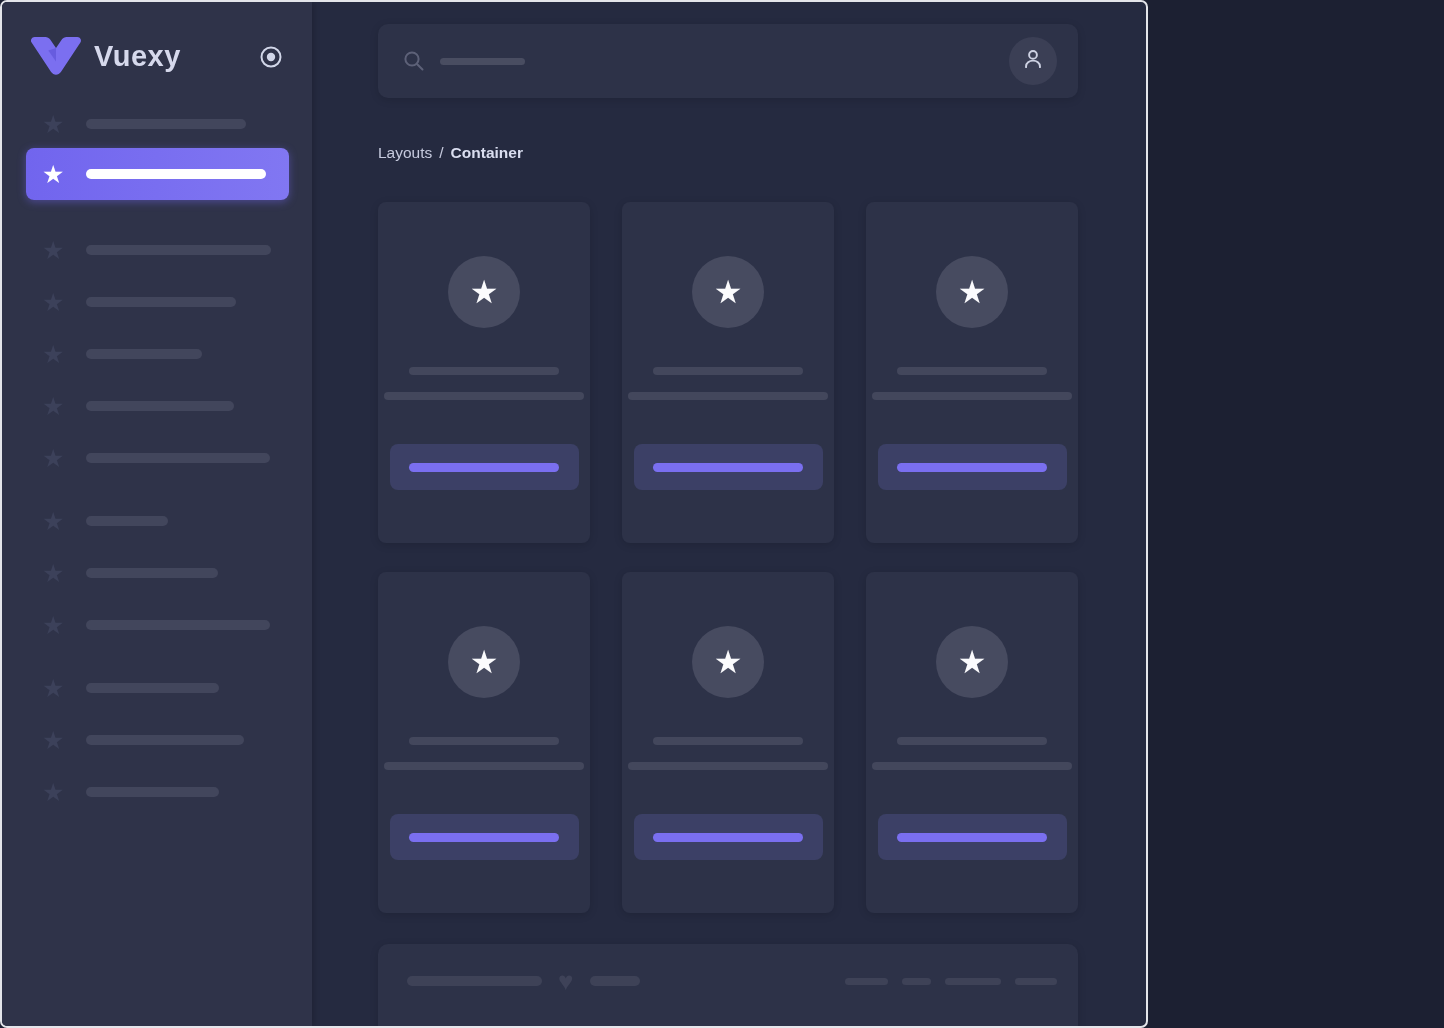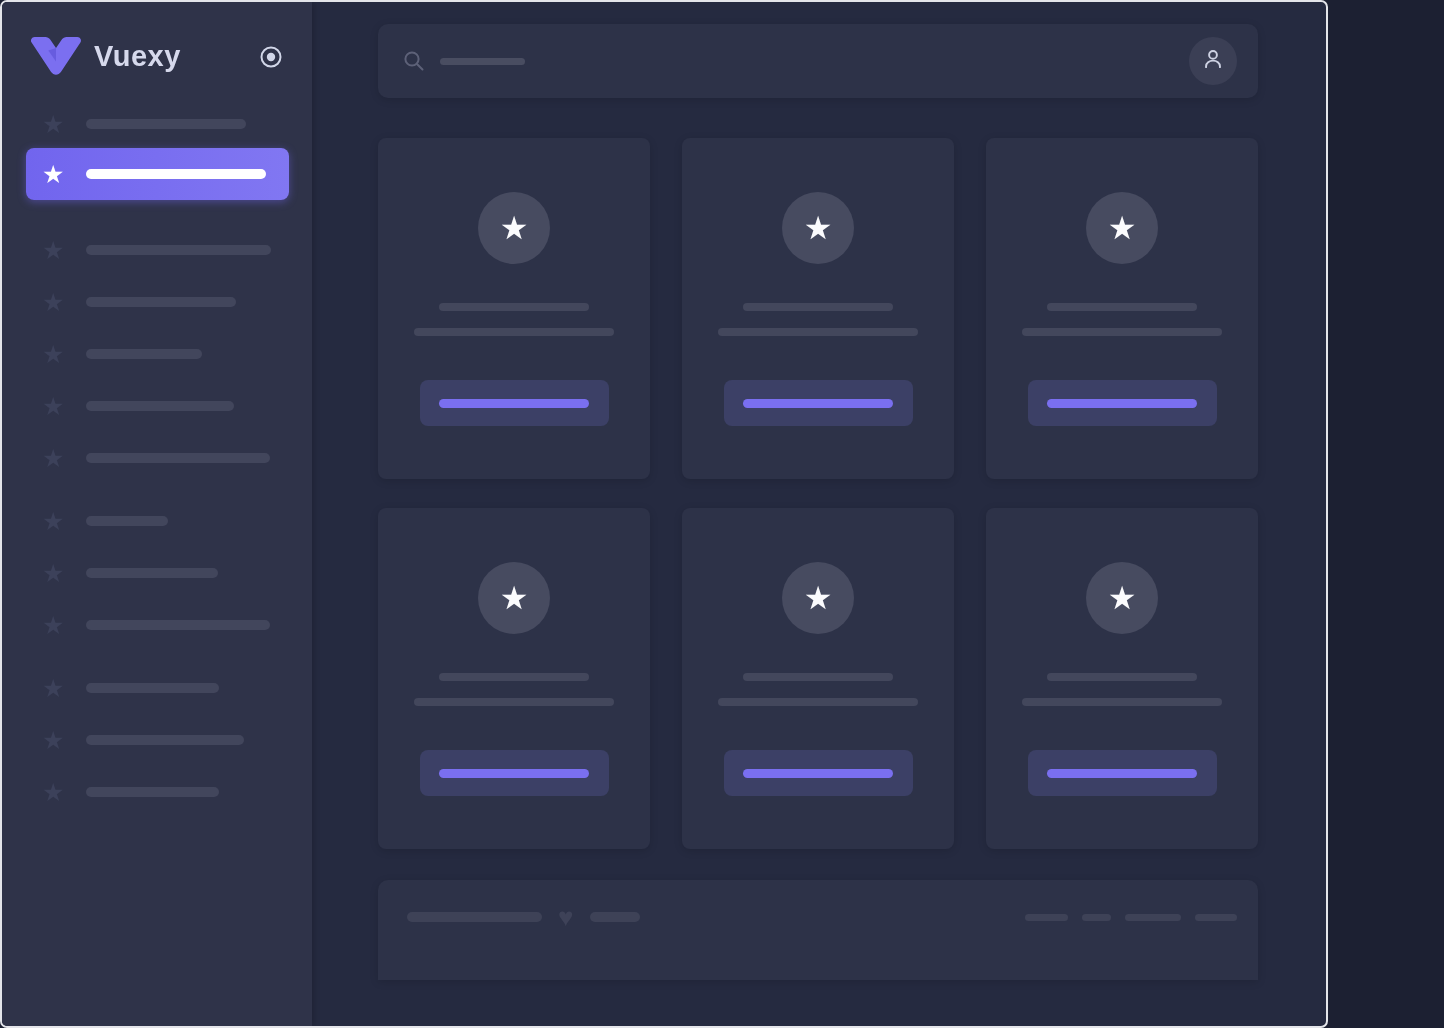--- a/index.html
+++ b/index.html
@@ -5,7 +5,7 @@
   * { margin:0; padding:0; box-sizing:border-box; }
   html,body { width:1444px; height:1028px; overflow:hidden; background:#1c2032;
               font-family:"Liberation Sans", sans-serif; }
-  .frame { position:relative; width:1328px; height:1028px;
+  .frame { position:relative; width:1148px; height:1028px;
            border:2px solid #e4e5ea; border-radius:7px; overflow:hidden;
            background:#252a40; display:flex; }
 

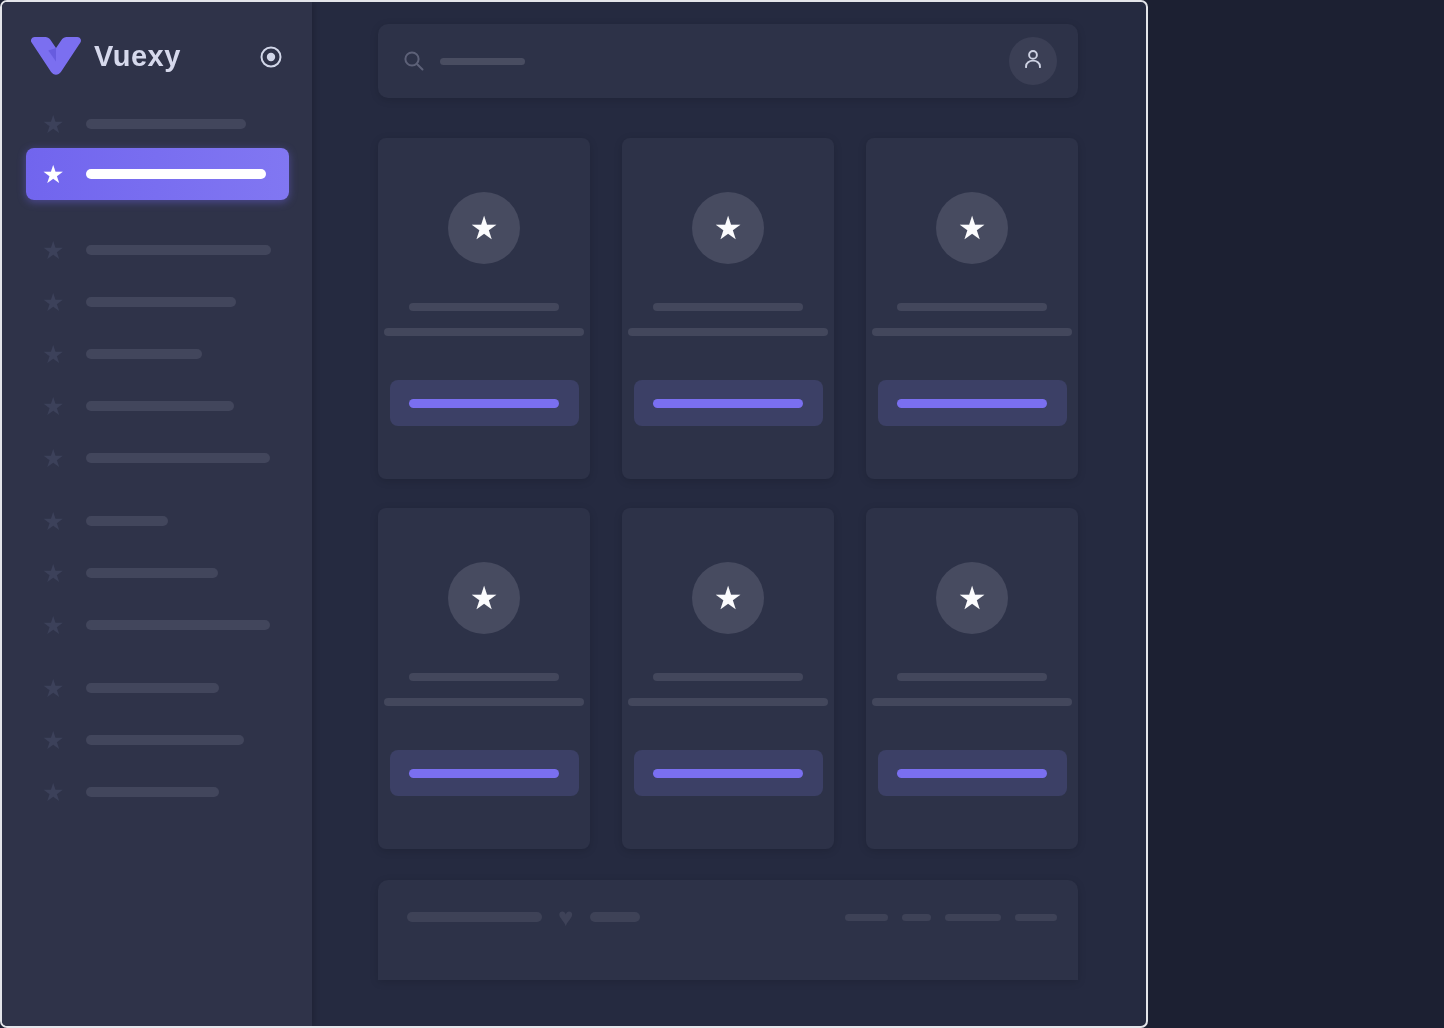--- a/index.html
+++ b/index.html
@@ -161,6 +161,9 @@
       </div>
     </header>
 
+    <div class="breadcrumb">
+      <span>Layouts</span><span class="sep">/</span><span class="current">Container</span>
+    </div>
 
     <div class="cards" id="cards">
         <div class="card">

